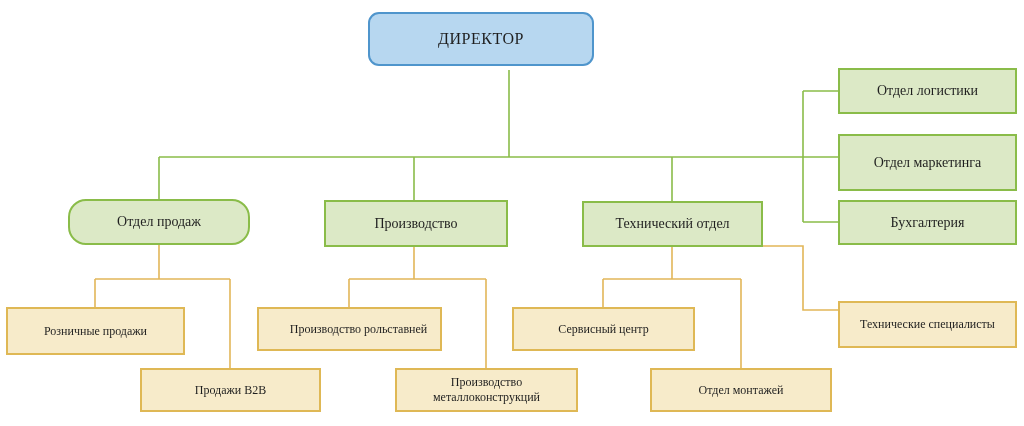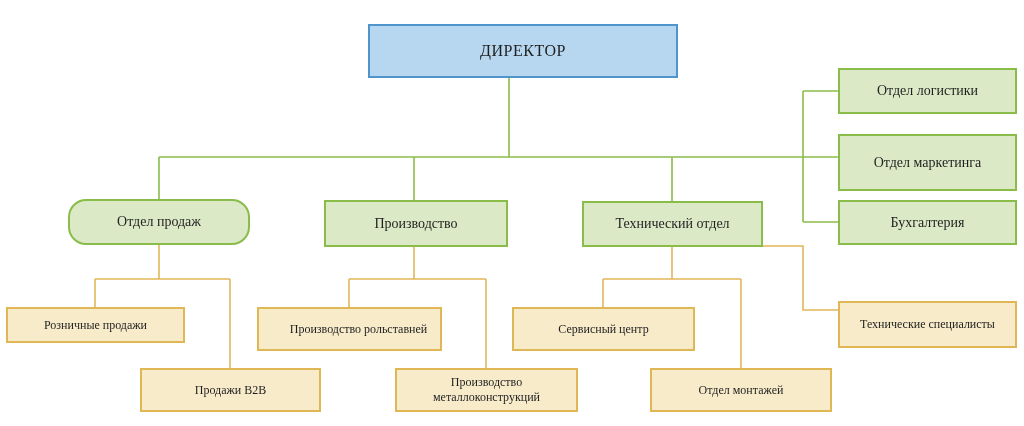--- a/index.html
+++ b/index.html
@@ -76,7 +76,7 @@
     <polyline class="edge-orange" points="763,246 803,246 803,310 838,310"></polyline>
   </svg>
 
-  <div class="node blue" style="left:368px;top:24px;width:310px;height:54px;">ДИРЕКТОР</div>
+  <div class="node blue" style="left:368px;top:12px;width:226px;height:54px;border-radius:11px;">ДИРЕКТОР</div>
 
   <div class="node green" style="left:68px;top:199px;width:182px;height:46px;border-radius:18px;">Отдел продаж</div>
 

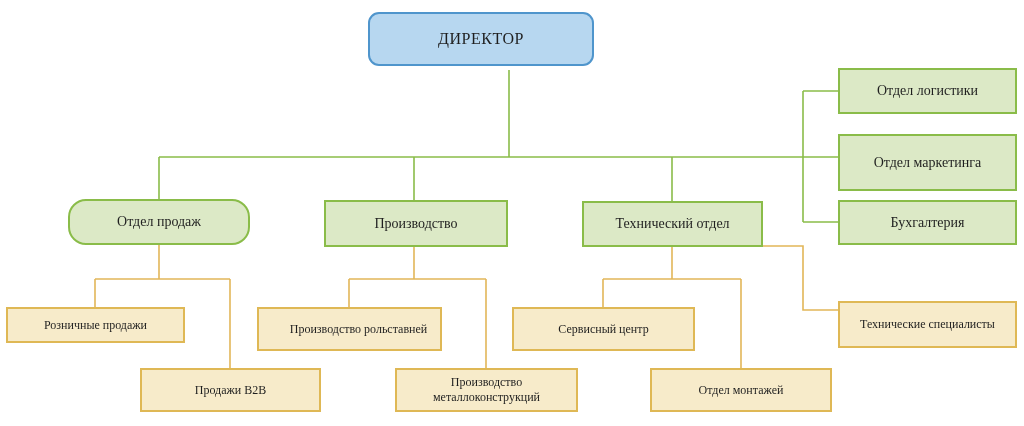--- a/index.html
+++ b/index.html
@@ -90,7 +90,7 @@
 
   <div class="node green" style="left:838px;top:200px;width:179px;height:45px;">Бухгалтерия</div>
 
-  <div class="node tan" style="left:6px;top:307px;width:179px;height:36px;">Розничные продажи</div>
+  <div class="node tan" style="left:6px;top:307px;width:179px;height:48px;">Розничные продажи</div>
 
   <div class="node tan" style="left:140px;top:368px;width:181px;height:44px;">Продажи B2B</div>
 

